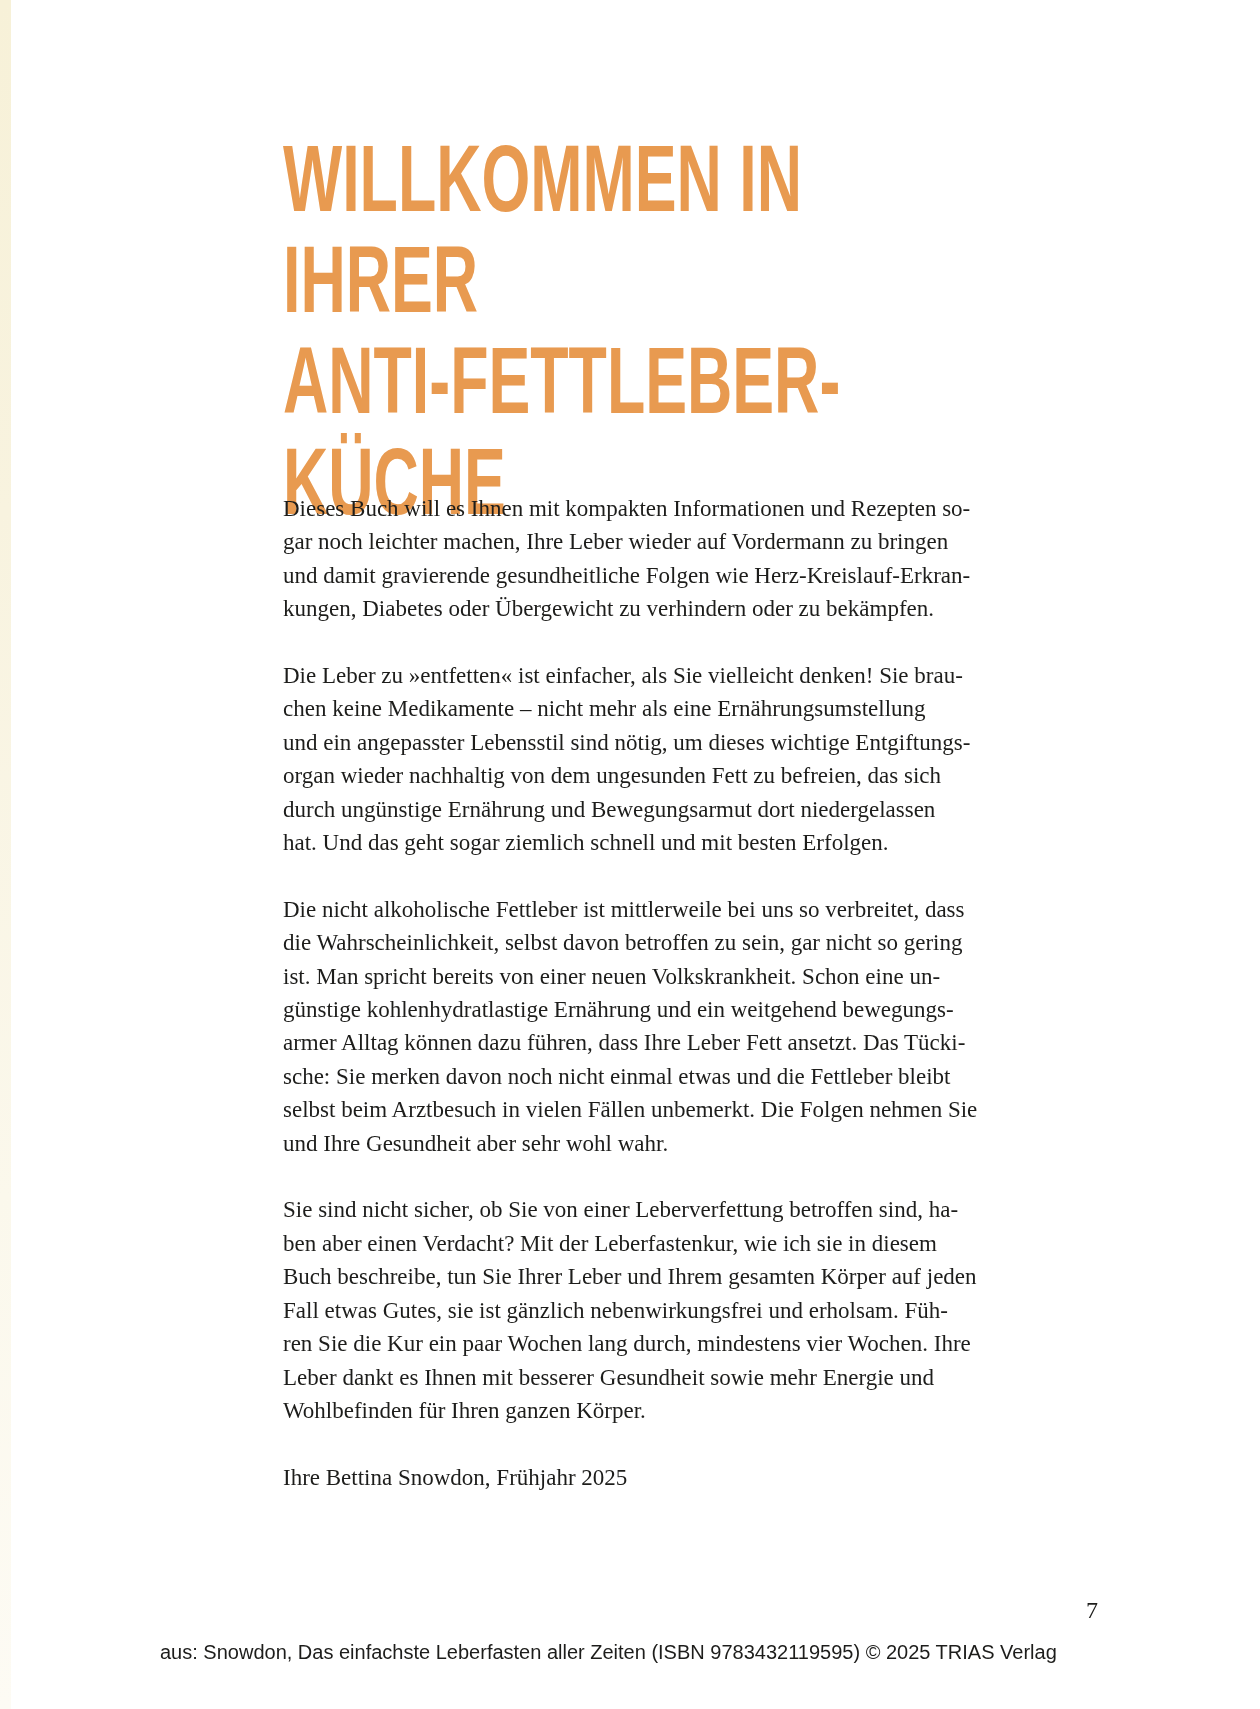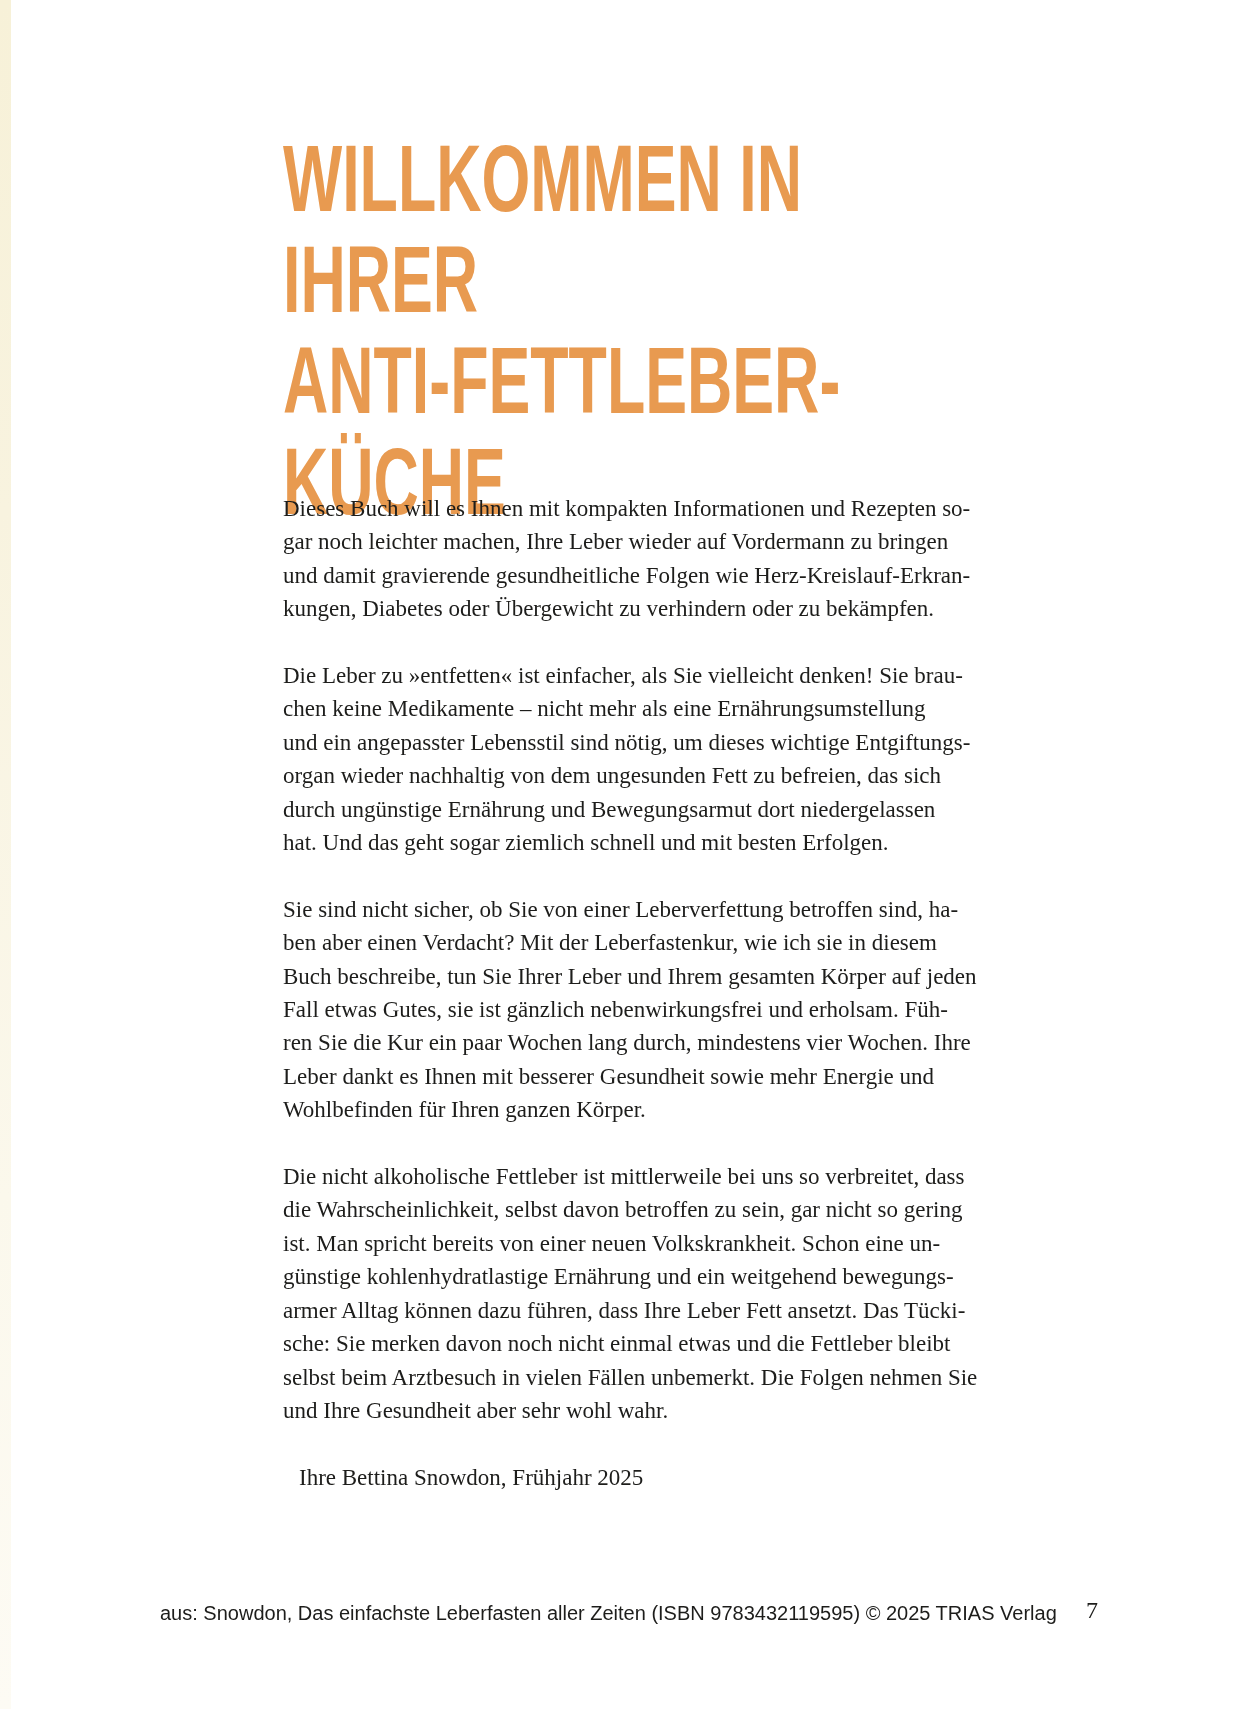--- a/index.html
+++ b/index.html
@@ -97,13 +97,6 @@
 organ wieder nachhaltig von dem ungesunden Fett zu befreien, das sich
 durch ungünstige Ernährung und Bewegungsarmut dort niedergelassen
 hat. Und das geht sogar ziemlich schnell und mit besten Erfolgen.</p>
-    <p class="para">Sie sind nicht sicher, ob Sie von einer Leberverfettung betroffen sind, ha-
-ben aber einen Verdacht? Mit der Leberfastenkur, wie ich sie in diesem
-Buch beschreibe, tun Sie Ihrer Leber und Ihrem gesamten Körper auf jeden
-Fall etwas Gutes, sie ist gänzlich nebenwirkungsfrei und erholsam. Füh-
-ren Sie die Kur ein paar Wochen lang durch, mindestens vier Wochen. Ihre
-Leber dankt es Ihnen mit besserer Gesundheit sowie mehr Energie und
-Wohlbefinden für Ihren ganzen Körper.</p>
     <p class="para">Die nicht alkoholische Fettleber ist mittlerweile bei uns so verbreitet, dass
 die Wahrscheinlichkeit, selbst davon betroffen zu sein, gar nicht so gering
 ist. Man spricht bereits von einer neuen Volkskrankheit. Schon eine un-
@@ -112,6 +105,13 @@
 sche: Sie merken davon noch nicht einmal etwas und die Fettleber bleibt
 selbst beim Arztbesuch in vielen Fällen unbemerkt. Die Folgen nehmen Sie
 und Ihre Gesundheit aber sehr wohl wahr.</p>
+    <p class="para">Sie sind nicht sicher, ob Sie von einer Leberverfettung betroffen sind, ha-
+ben aber einen Verdacht? Mit der Leberfastenkur, wie ich sie in diesem
+Buch beschreibe, tun Sie Ihrer Leber und Ihrem gesamten Körper auf jeden
+Fall etwas Gutes, sie ist gänzlich nebenwirkungsfrei und erholsam. Füh-
+ren Sie die Kur ein paar Wochen lang durch, mindestens vier Wochen. Ihre
+Leber dankt es Ihnen mit besserer Gesundheit sowie mehr Energie und
+Wohlbefinden für Ihren ganzen Körper.</p>
     <p class="signature">Ihre Bettina Snowdon, Frühjahr 2025</p>
   </div>
 

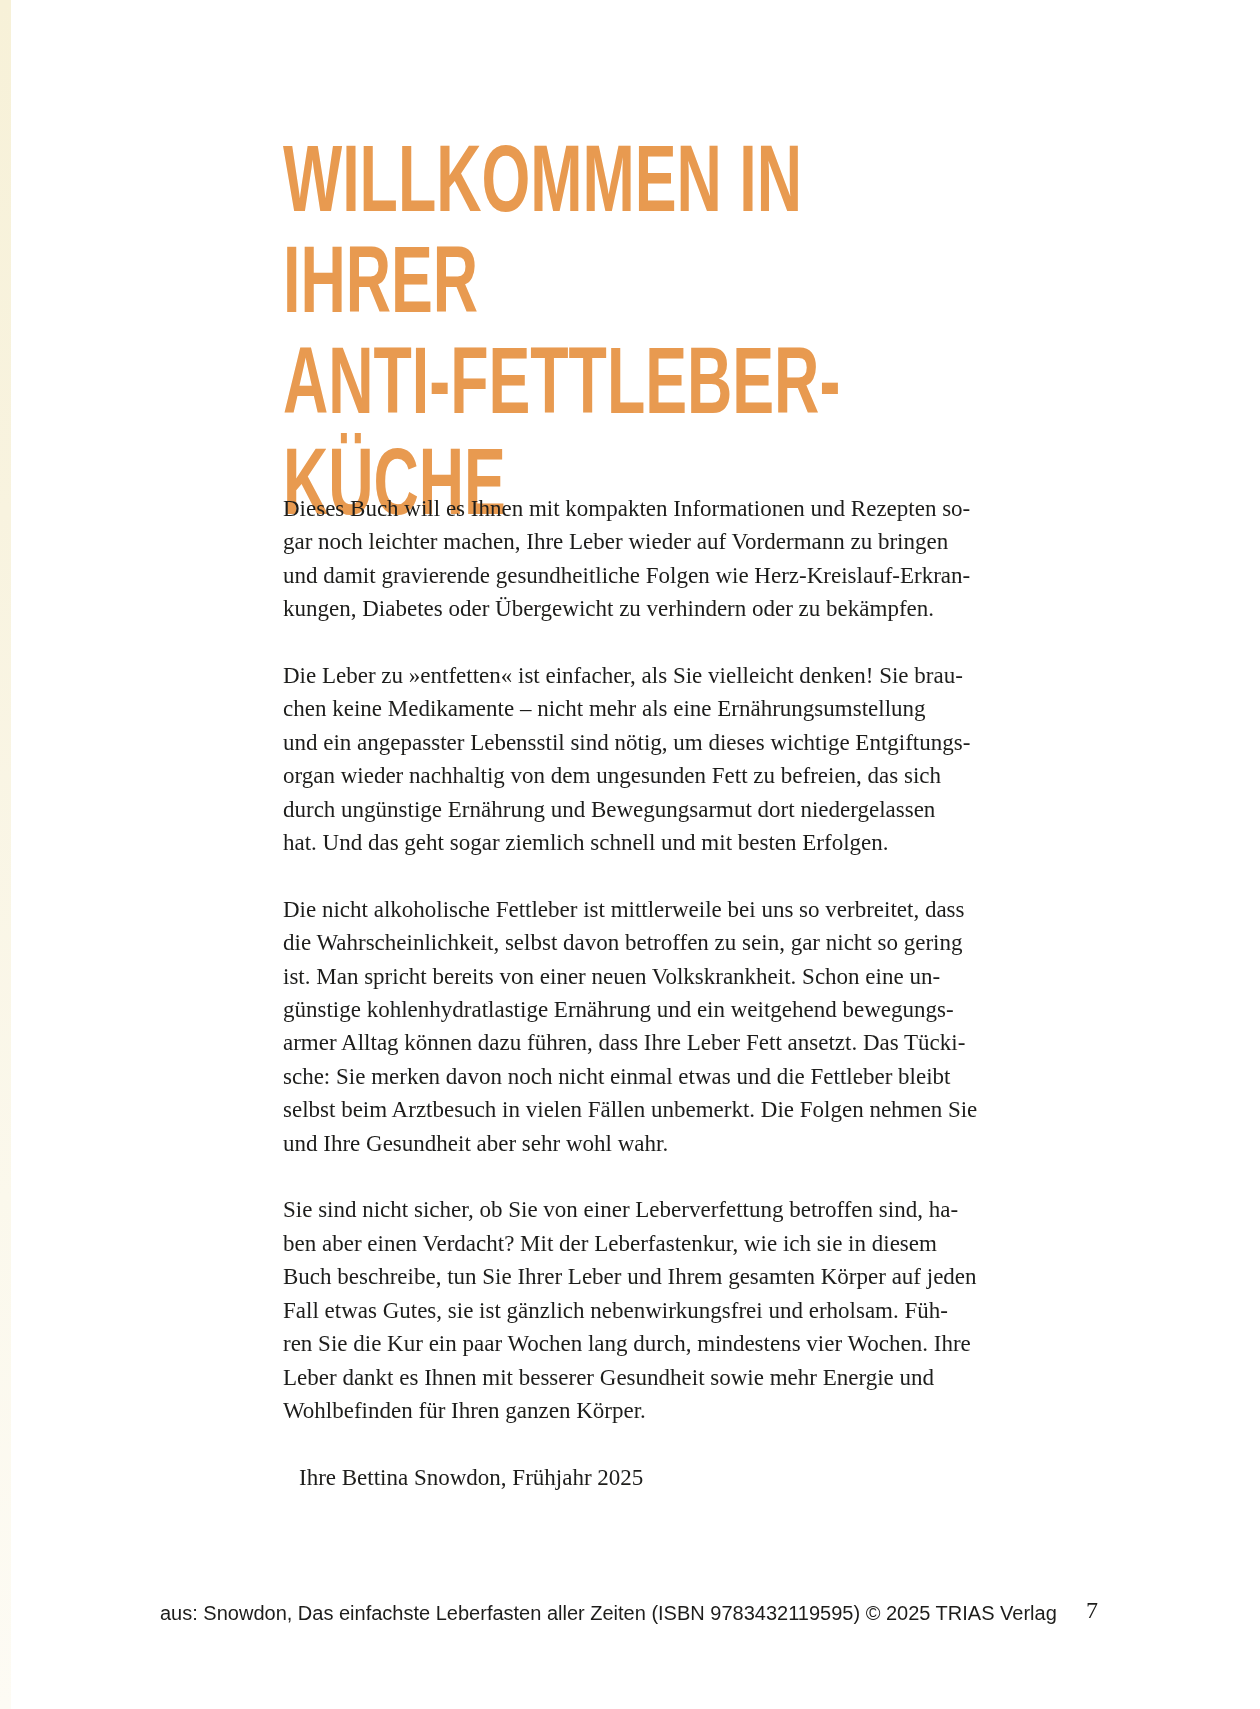--- a/index.html
+++ b/index.html
@@ -53,7 +53,7 @@
     white-space: pre-line;
   }
   .signature {
-    margin: 16px;
+    margin: 0;
     white-space: pre-line;
   }
   .page-number {

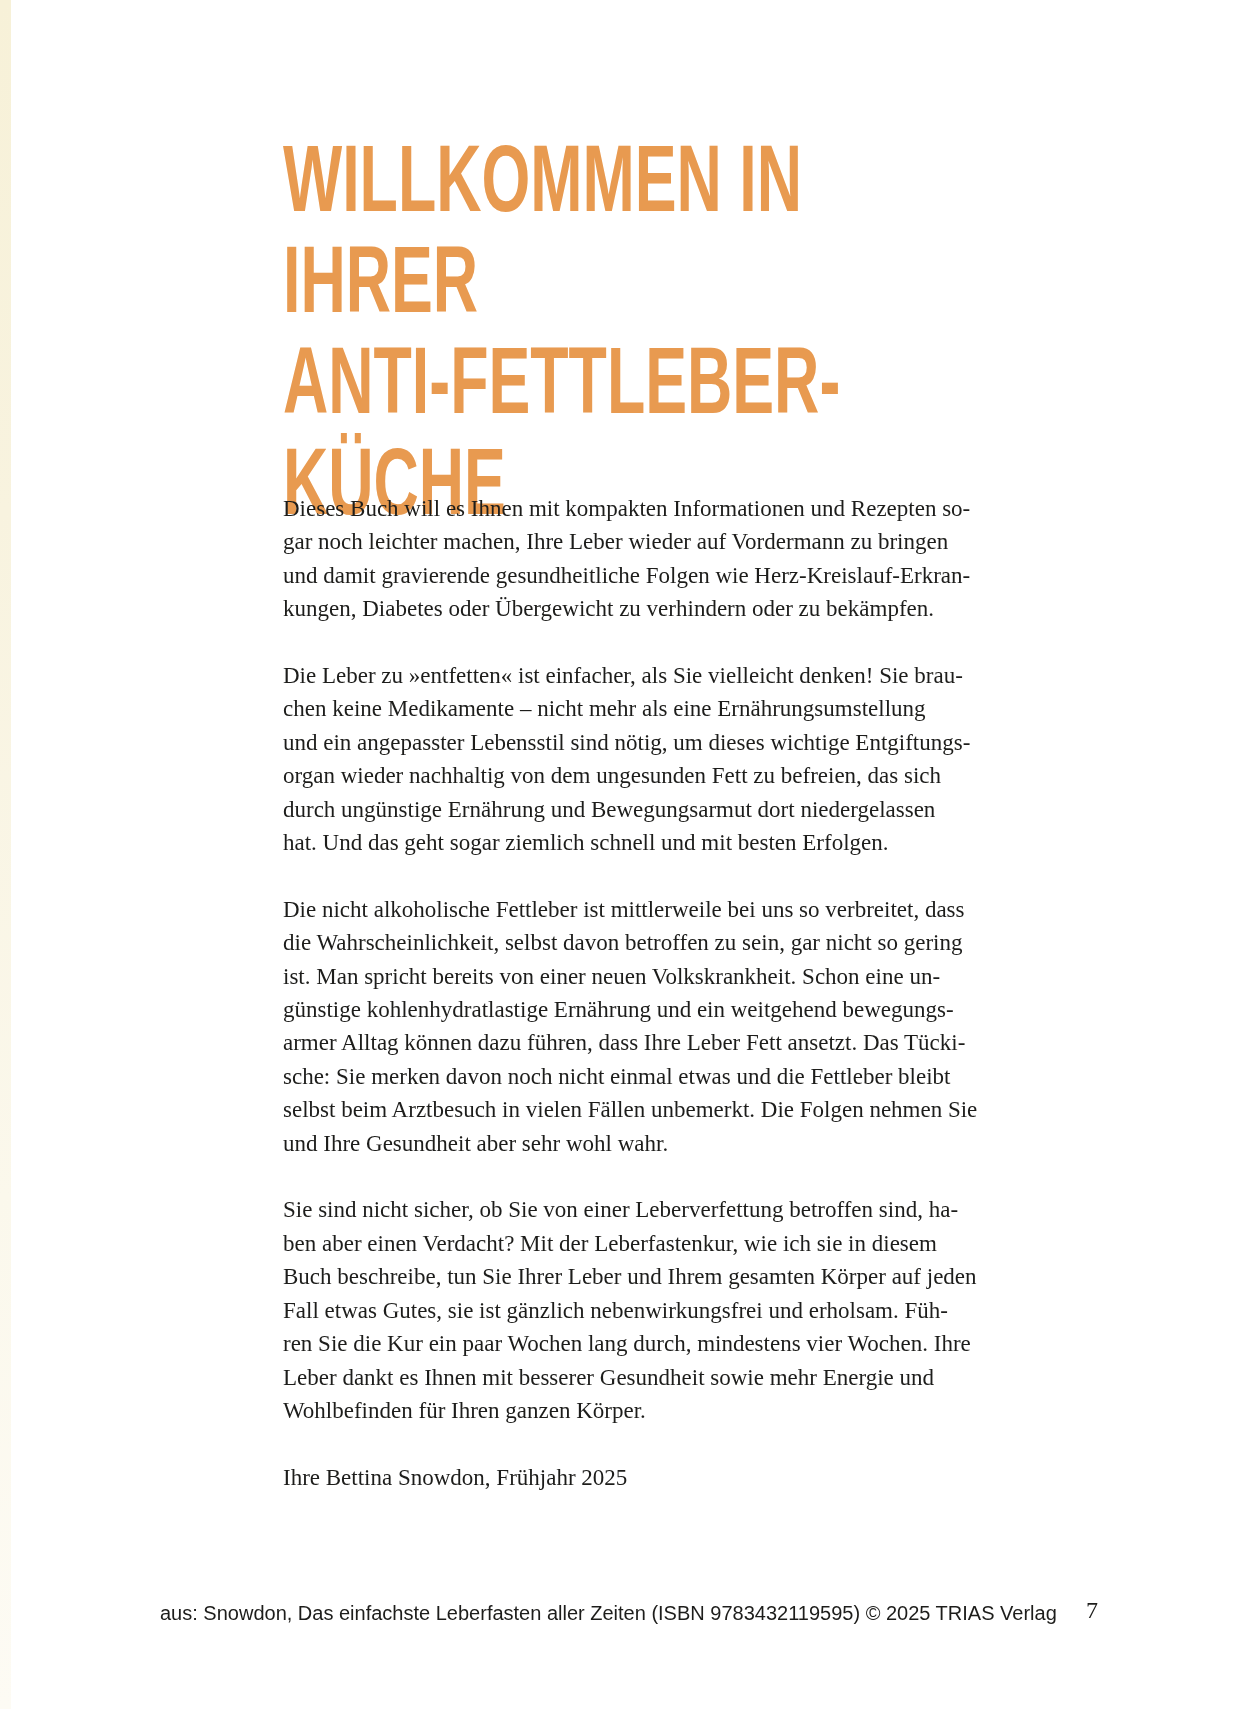--- a/index.html
+++ b/index.html
@@ -67,7 +67,7 @@
   .footer-line {
     position: absolute;
     left: 160px;
-    top: 1600px;
+    top: 1639px;
     width: 1000px;
     color: #1d1d1b;
     font-family: "Liberation Sans", sans-serif;

